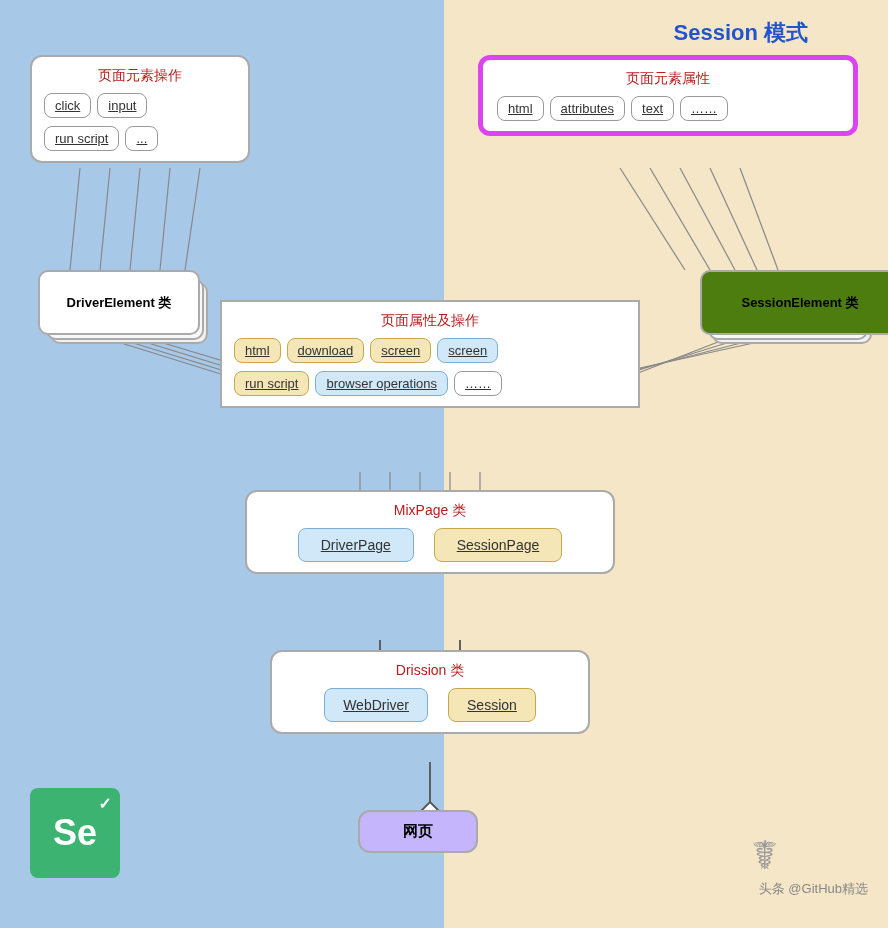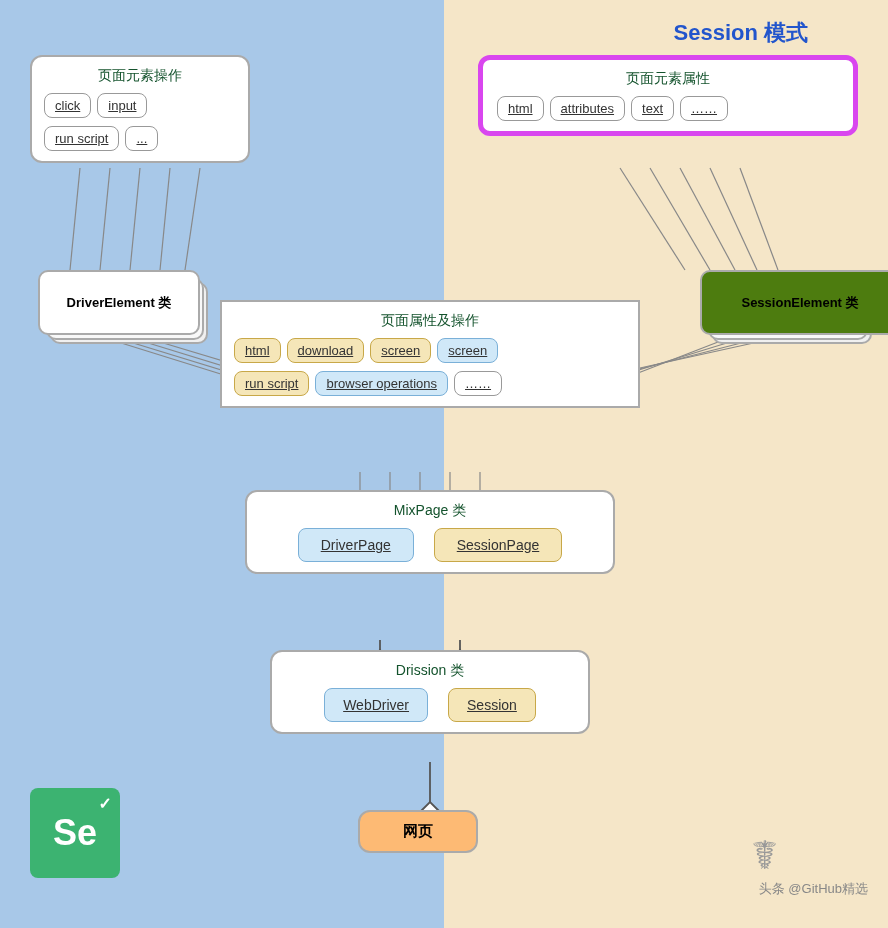--- a/index.html
+++ b/index.html
@@ -73,7 +73,7 @@
     .box-title {
       text-align: center;
       font-size: 14px;
-      color: #14532d;
+      color: #b91c1c;
       margin-bottom: 8px;
     }
 

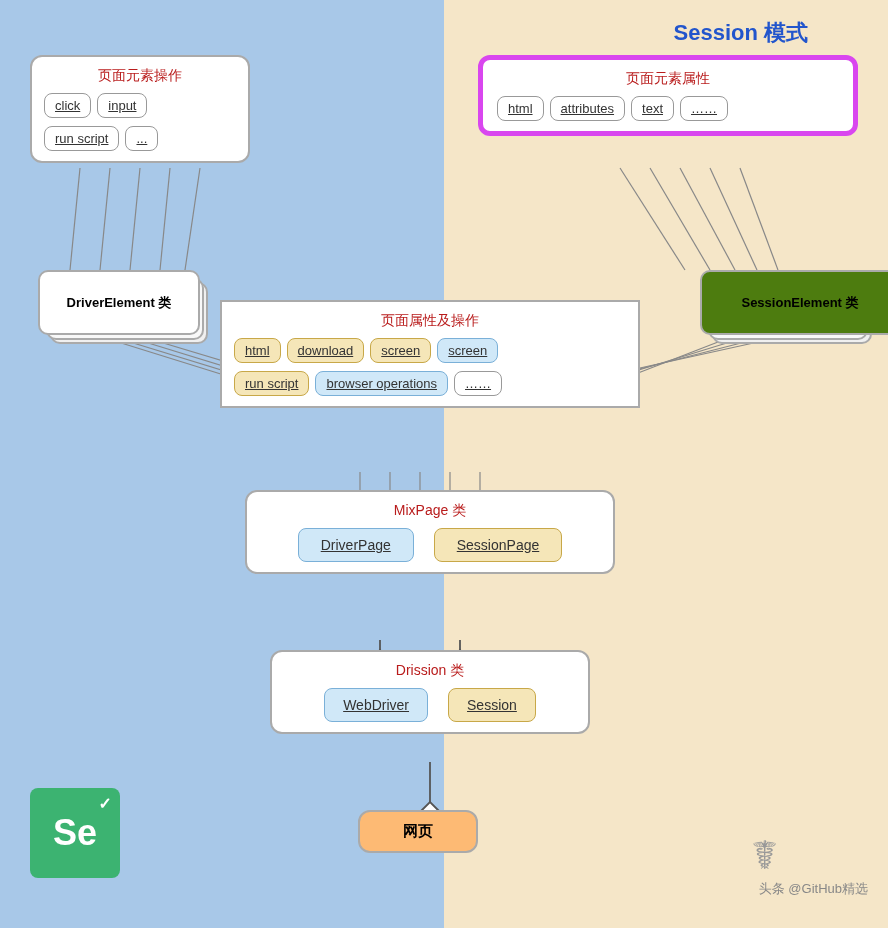--- a/index.html
+++ b/index.html
@@ -191,7 +191,7 @@
       top: 810px;
       width: 120px;
       padding: 10px 14px;
-      background: #fdba74;
+      background: #c4b5fd;
       border: 2px solid #aaa;
       border-radius: 12px;
       text-align: center;

